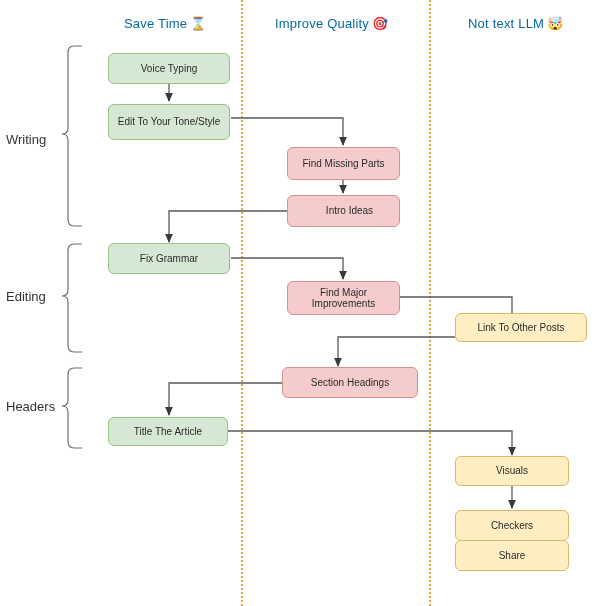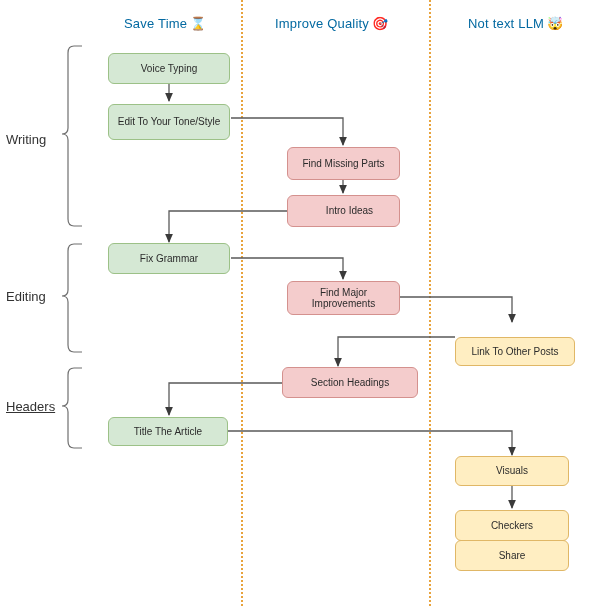--- a/index.html
+++ b/index.html
@@ -159,7 +159,7 @@
 
   <div class="node pink" style="left:287px; top:281px; width:113px; height:34px;">Find Major Improvements</div>
 
-  <div class="node yellow" style="left:455px; top:337px; width:120px; height:29px;">Link To Other Posts</div>
+  <div class="node yellow" style="left:455px; top:313px; width:132px; height:29px;">Link To Other Posts</div>
 
   <div class="node pink" style="left:282px; top:367px; width:136px; height:31px;">Section Headings</div>
 

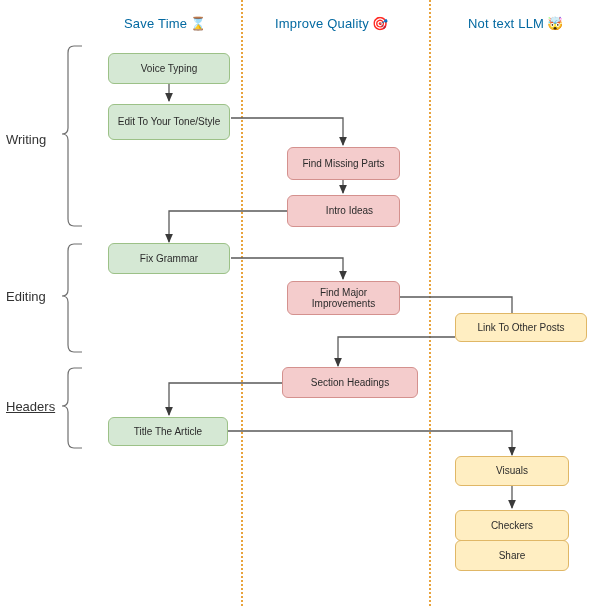--- a/index.html
+++ b/index.html
@@ -103,7 +103,7 @@
 
   <div class="row-label" style="left:6px; top:132px;">Writing</div>
   <div class="row-label" style="left:6px; top:289px;">Editing</div>
-  <div class="row-label" style="left:6px; top:399px;text-decoration:underline;">Headers</div>
+  <div class="row-label" style="left:6px; top:399px;">Headers</div>
 
   <svg class="brace" style="left:60px; top:44px;" width="28" height="184" viewBox="0 0 28 184">
     <path d="M22 2 L14 2 Q8 2 8 9 L8 84 Q8 90 2 90 Q8 90 8 96 L8 175 Q8 182 14 182 L22 182" fill="none" stroke="#6f6f6f" stroke-width="1.2"></path>

